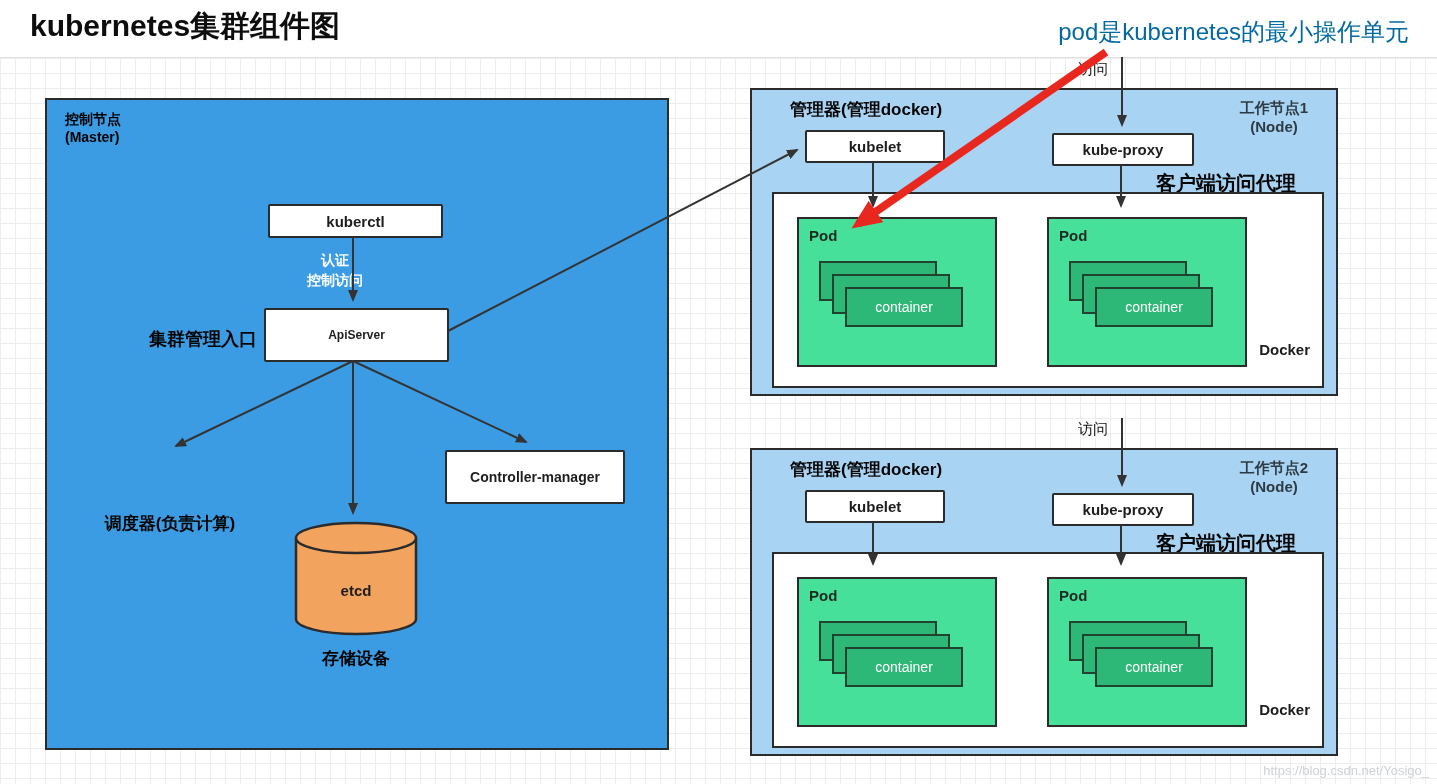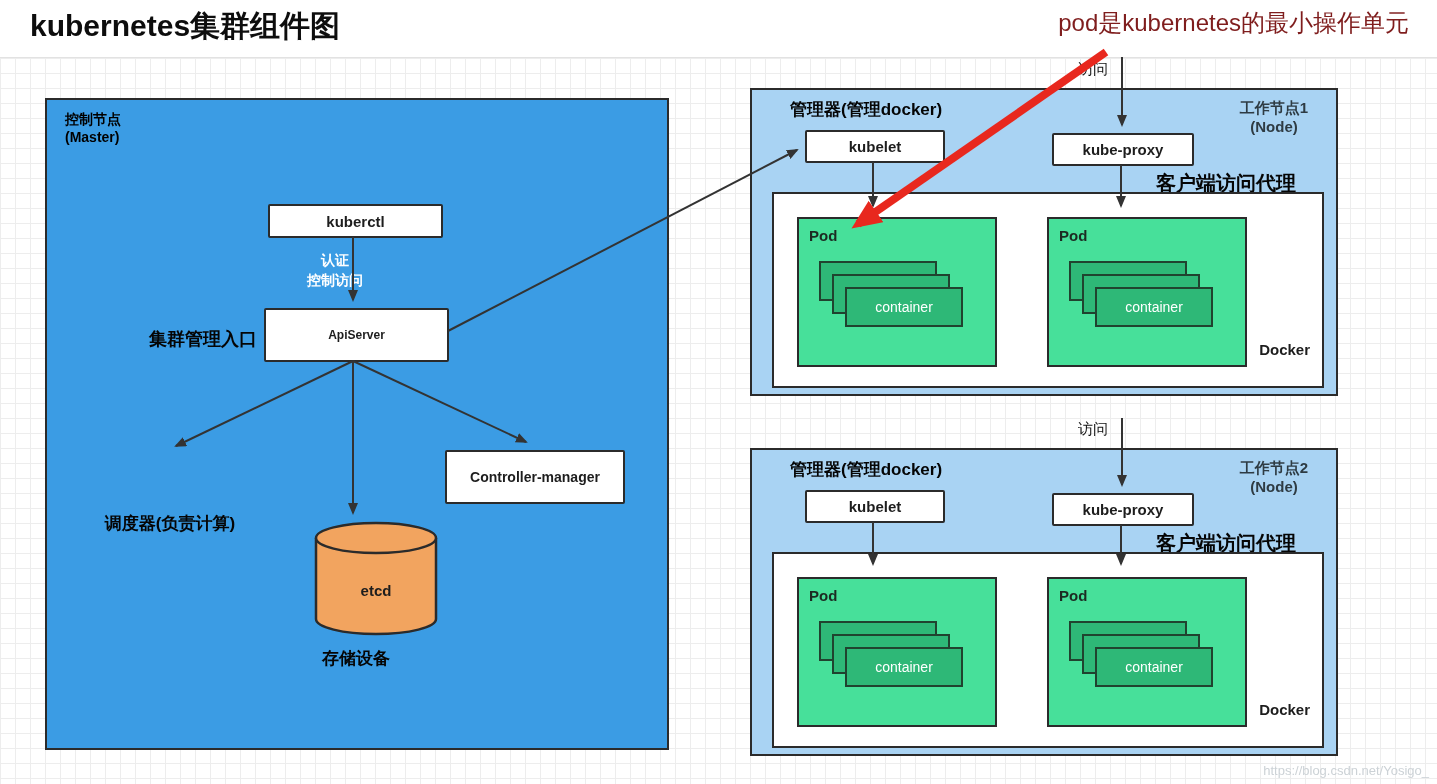--- a/index.html
+++ b/index.html
@@ -26,7 +26,7 @@
     letter-spacing:0px;z-index:2;
   }
   .annotation{
-    right:28px;top:7px;font-size:24px;color:#7f1d1d;font-weight:500;z-index:6;
+    right:28px;top:16px;font-size:24px;color:#0369a1;font-weight:500;z-index:6;
   }
   .watermark{
     right:8px;bottom:6px;font-size:13px;color:#ccd2d6;z-index:6;

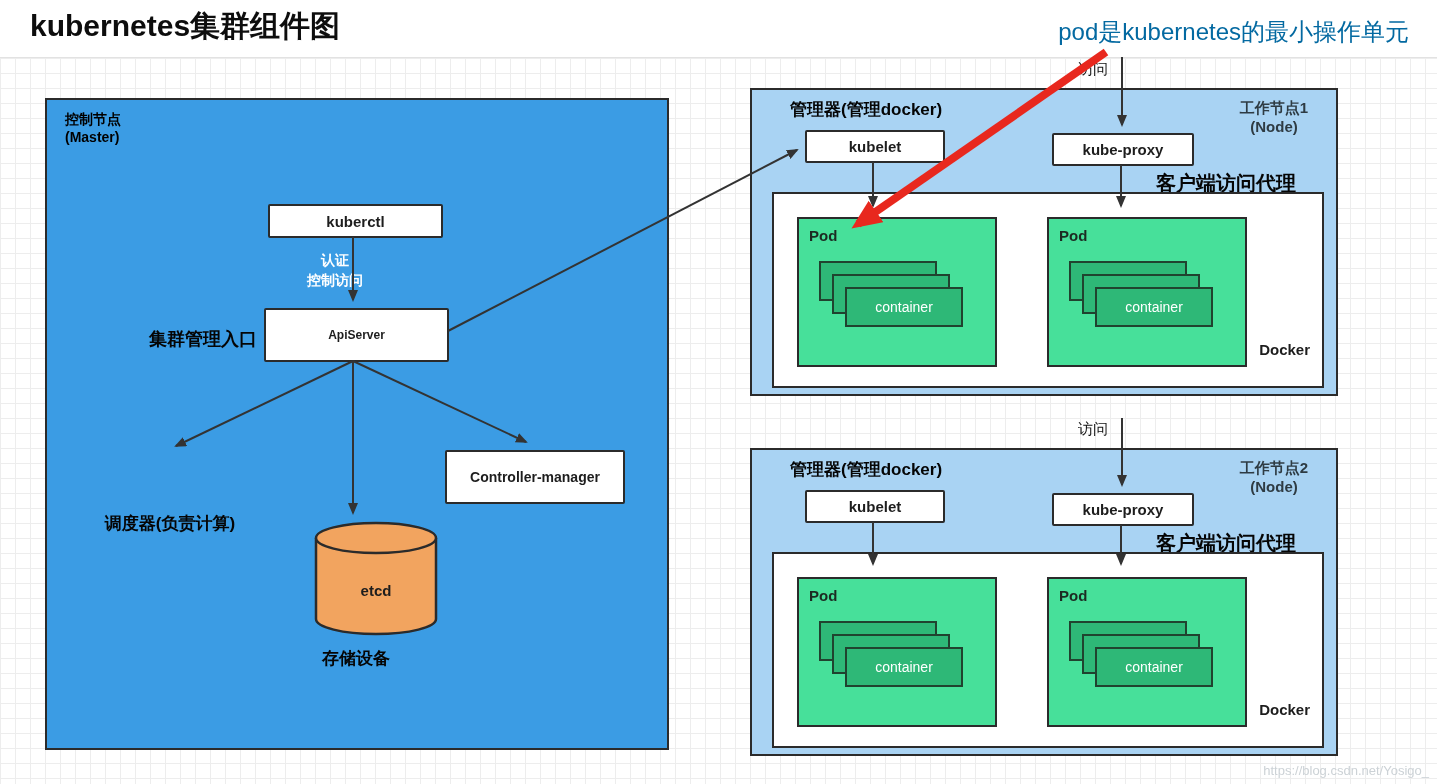--- a/index.html
+++ b/index.html
@@ -82,7 +82,7 @@
   .access-2{left:1072px;top:420px;}
   
   .arrows{position:absolute;left:0;top:0;width:1437px;height:784px;z-index:5;pointer-events:none;}
-  .etcd-wrap{position:absolute;left:247px;top:420px;width:124px;height:118px;margin-left:20px;}
+  .etcd-wrap{position:absolute;left:247px;top:420px;width:124px;height:118px;}
   .etcd-text{position:absolute;left:0;top:62px;width:124px;text-align:center;font-size:15px;font-weight:bold;color:#1d1d1d;}
 </style>
 </head>

